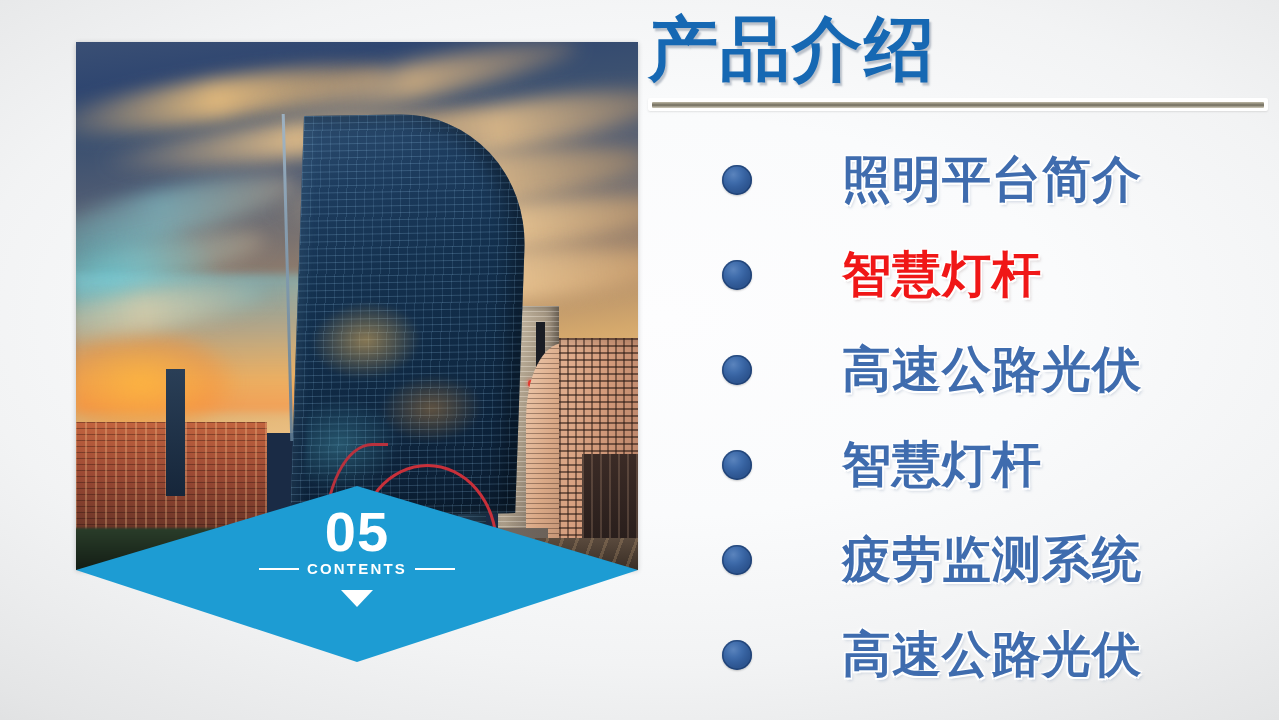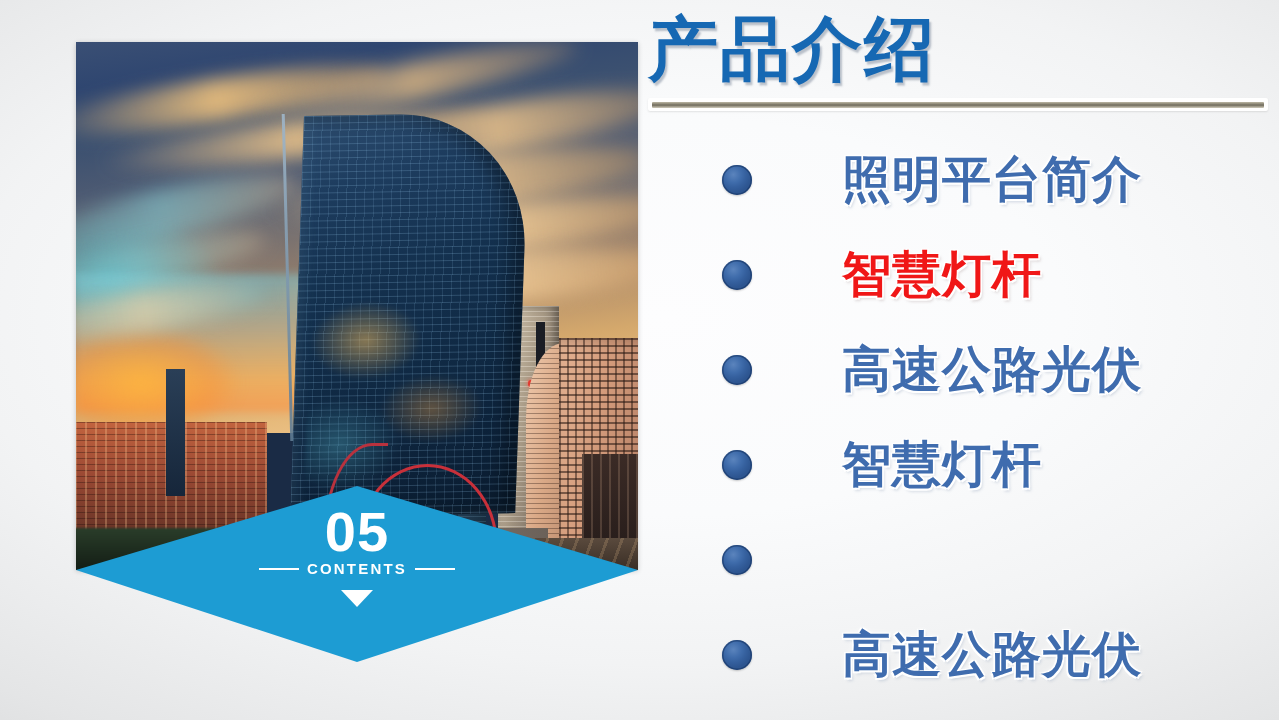--- a/index.html
+++ b/index.html
@@ -351,6 +351,7 @@
 
     <div class="row">
       <span class="bullet"></span>
+      <span class="label blue">疲劳监测系统</span>
     </div>
 
     <div class="row">

